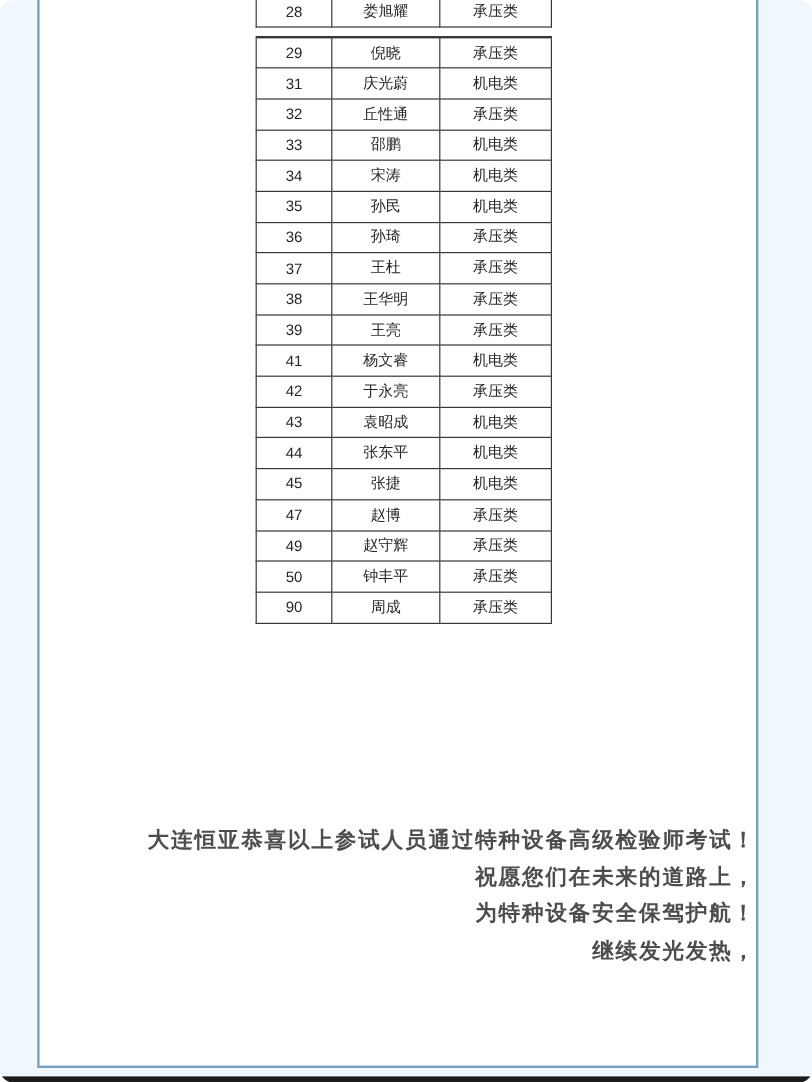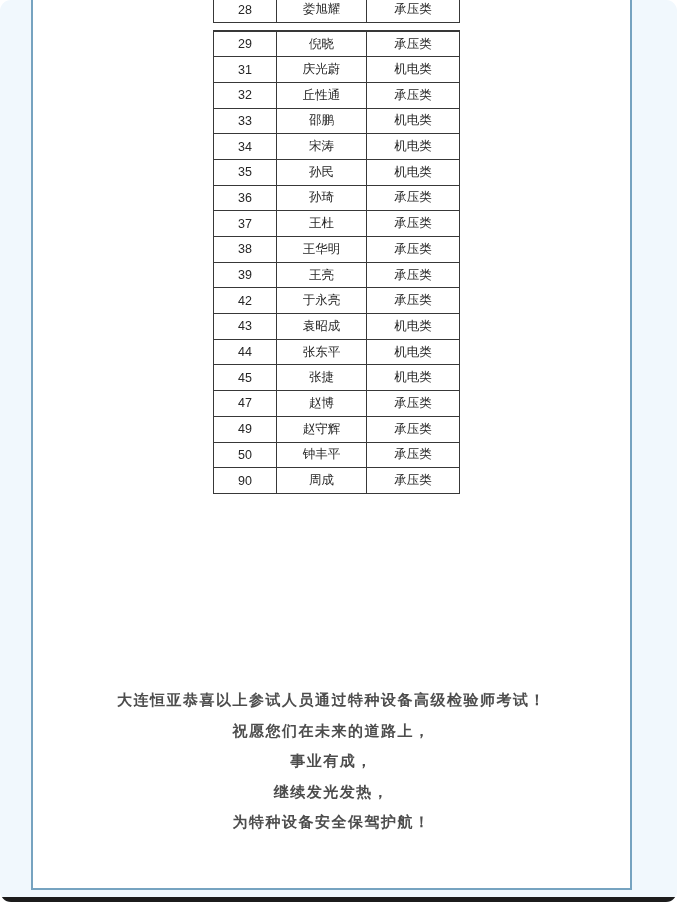--- a/index.html
+++ b/index.html
@@ -155,6 +155,11 @@
           </tr>
 
 
+          <tr>
+            <td>41</td>
+            <td>杨文睿</td>
+            <td>机电类</td>
+          </tr>
 
           <tr>
             <td>42</td>

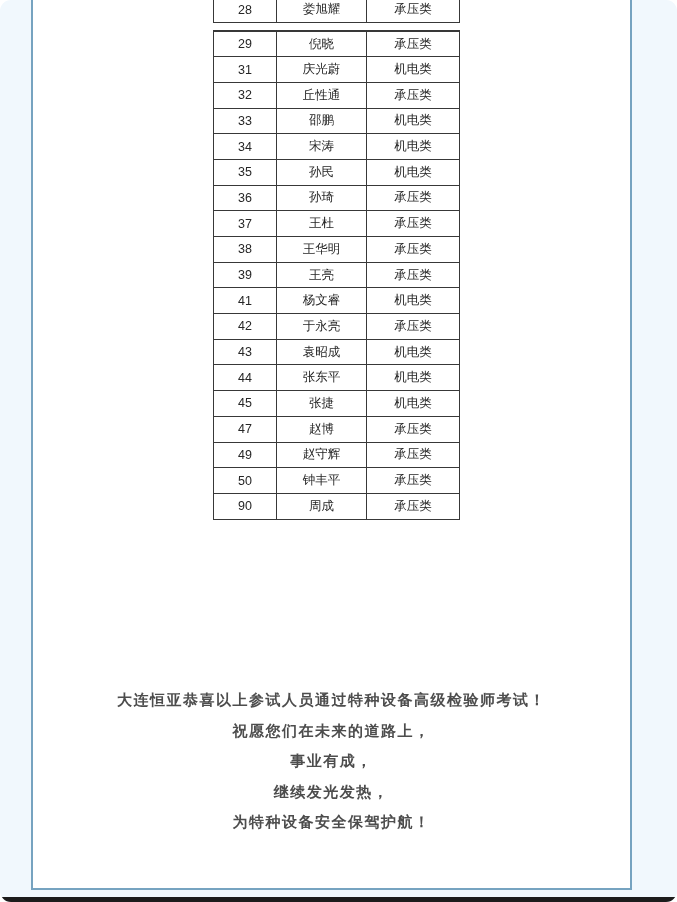--- a/index.html
+++ b/index.html
@@ -49,8 +49,8 @@
     position: absolute;
     top: 703px; left: 0;
     width: 100%;
-    text-align: center;
-    font-size: 15px;
+    text-align: right;
+    font-size: 18px;
     font-weight: bold;
     letter-spacing: 1.5px;
     line-height: 30.6px;

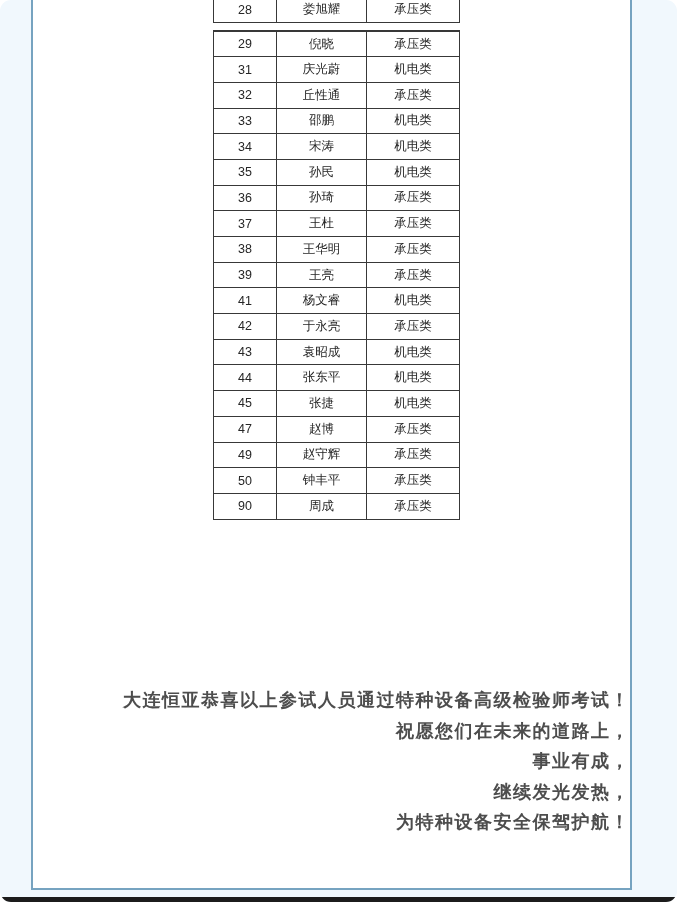--- a/index.html
+++ b/index.html
@@ -220,7 +220,6 @@
         <div>祝愿您们在未来的道路上，</div>
 
 
-        <div>事业有成，</div>
 
         <div>继续发光发热，</div>
 

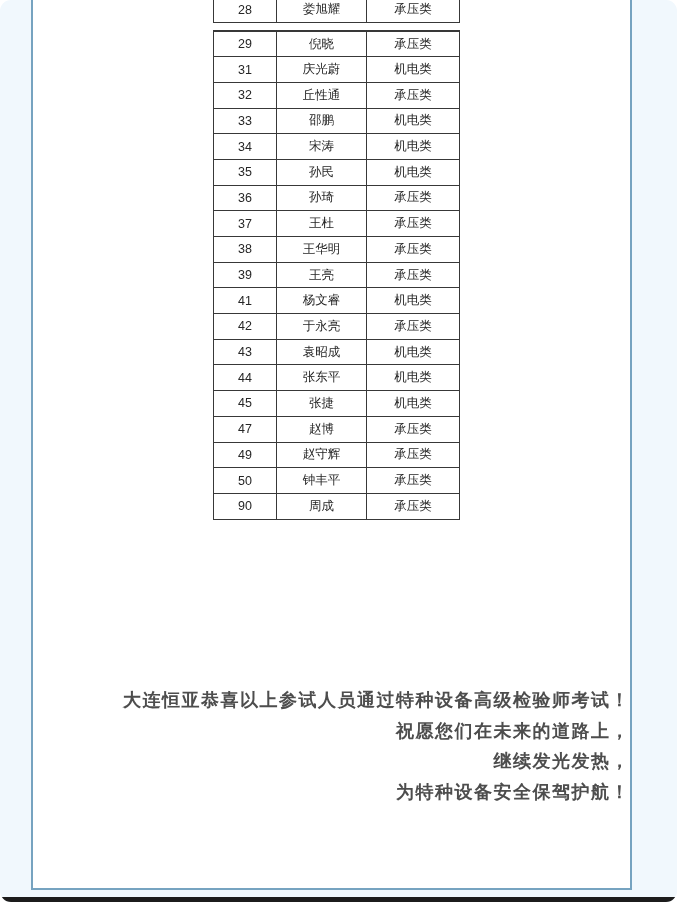--- a/index.html
+++ b/index.html
@@ -221,9 +221,9 @@
 
 
 
+        <div>为特种设备安全保驾护航！</div>
+
         <div>继续发光发热，</div>
-
-        <div>为特种设备安全保驾护航！</div>
       </div>
 
   </div>

